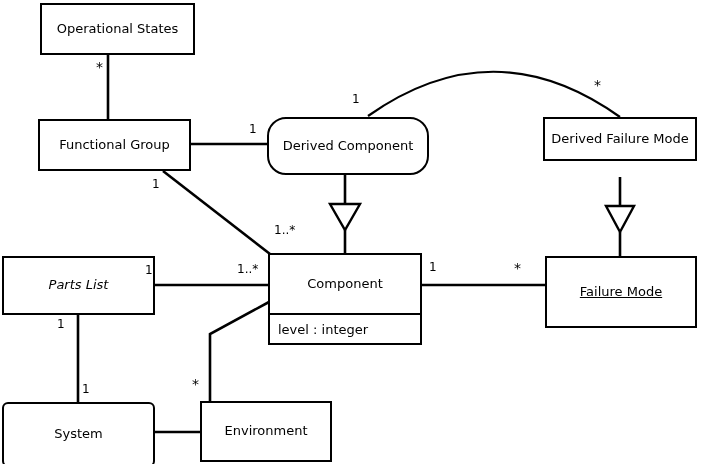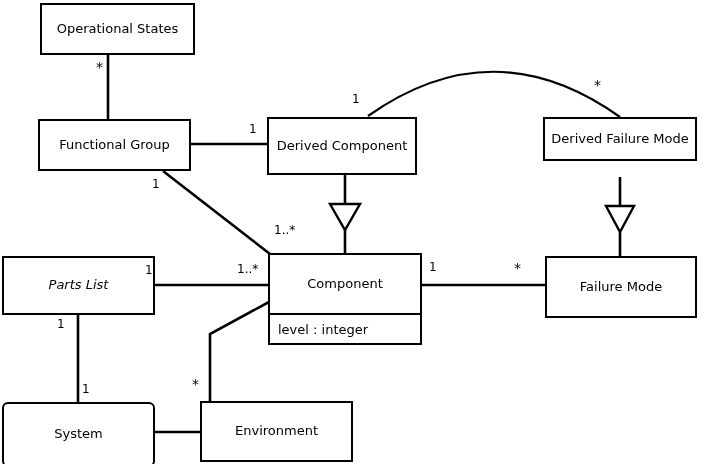--- a/index.html
+++ b/index.html
@@ -105,7 +105,7 @@
     <div class="uml-name">Functional Group</div>
   </div>
 
-  <div class="uml-class" style="left:267px; top:117px; width:150px; height:58px;">
+  <div class="uml-class" style="left:267px; top:117px; width:162px; height:58px;border-radius:19px;">
     <div class="uml-name">Derived Component</div>
   </div>
 

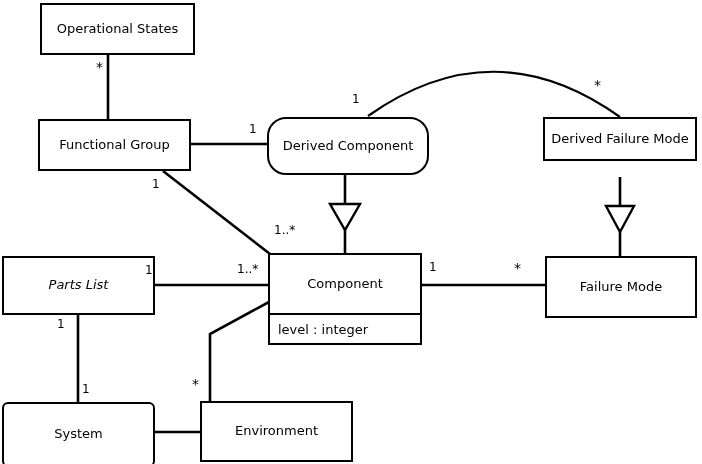--- a/index.html
+++ b/index.html
@@ -122,7 +122,7 @@
     <div class="uml-attrs">level : integer</div>
   </div>
 
-  <div class="uml-class" style="left:545px; top:256px; width:152px; height:62px;">
+  <div class="uml-class" style="left:545px; top:256px; width:152px; height:72px;text-decoration:underline;">
     <div class="uml-name">Failure Mode</div>
   </div>
 

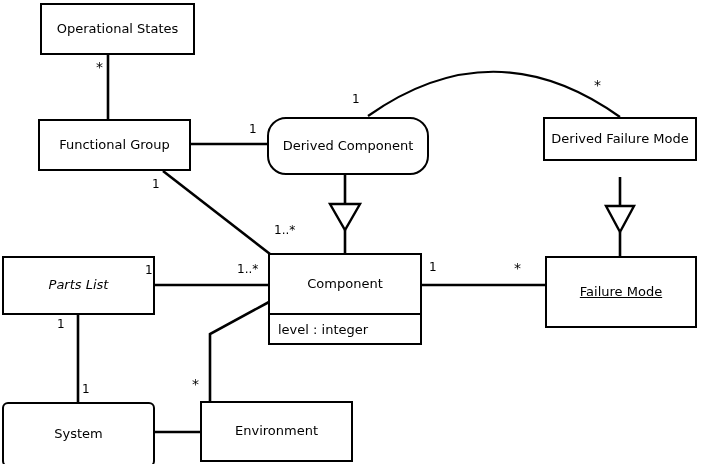--- a/index.html
+++ b/index.html
@@ -130,7 +130,7 @@
     <div class="uml-name">System</div>
   </div>
 
-  <div class="uml-class" style="left:200px; top:401px; width:153px; height:61px;">
+  <div class="uml-class" style="left:200px; top:401px; width:132px; height:61px;">
     <div class="uml-name">Environment</div>
   </div>
 

